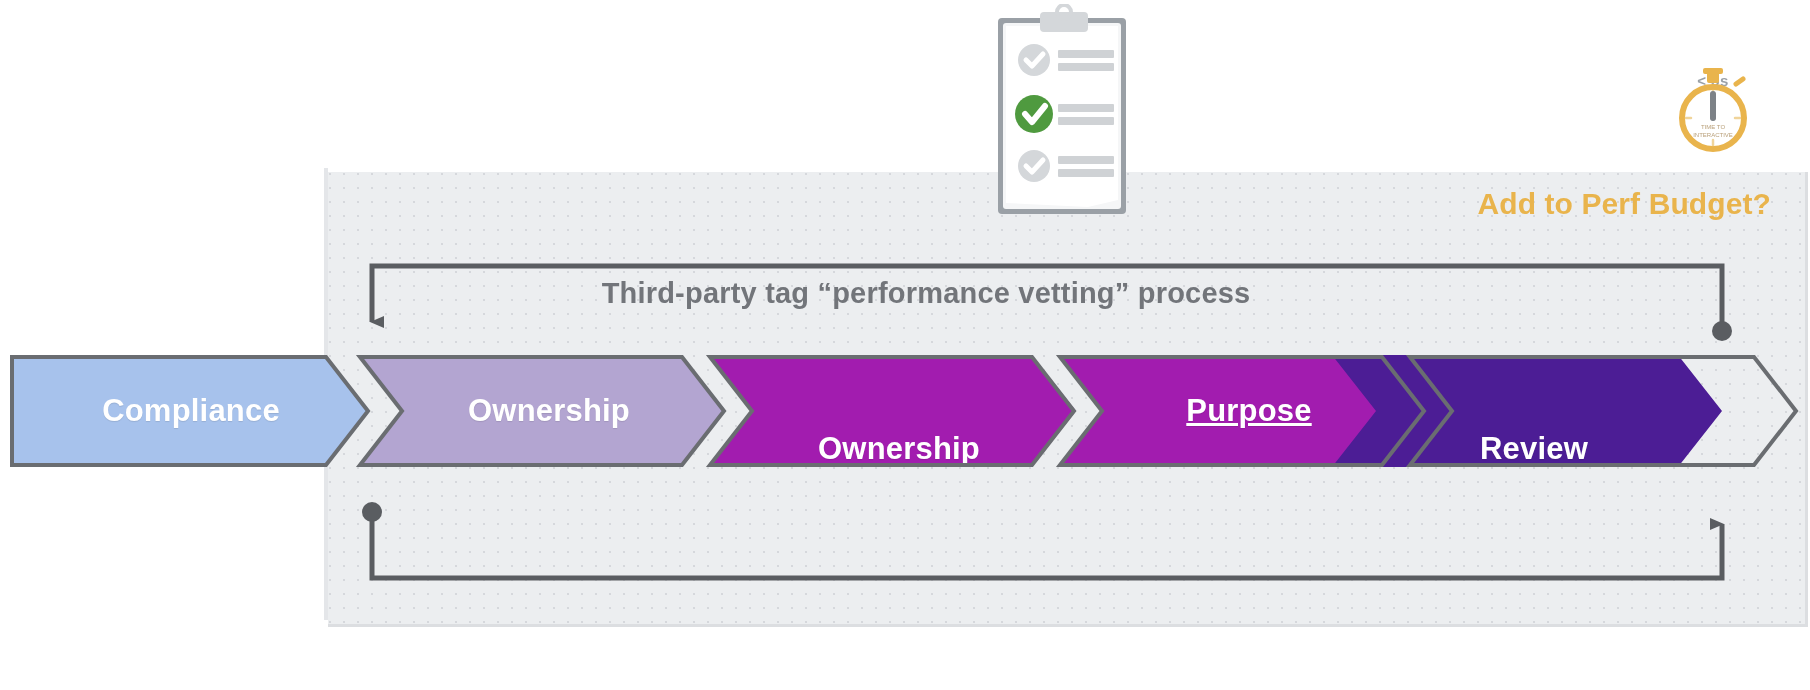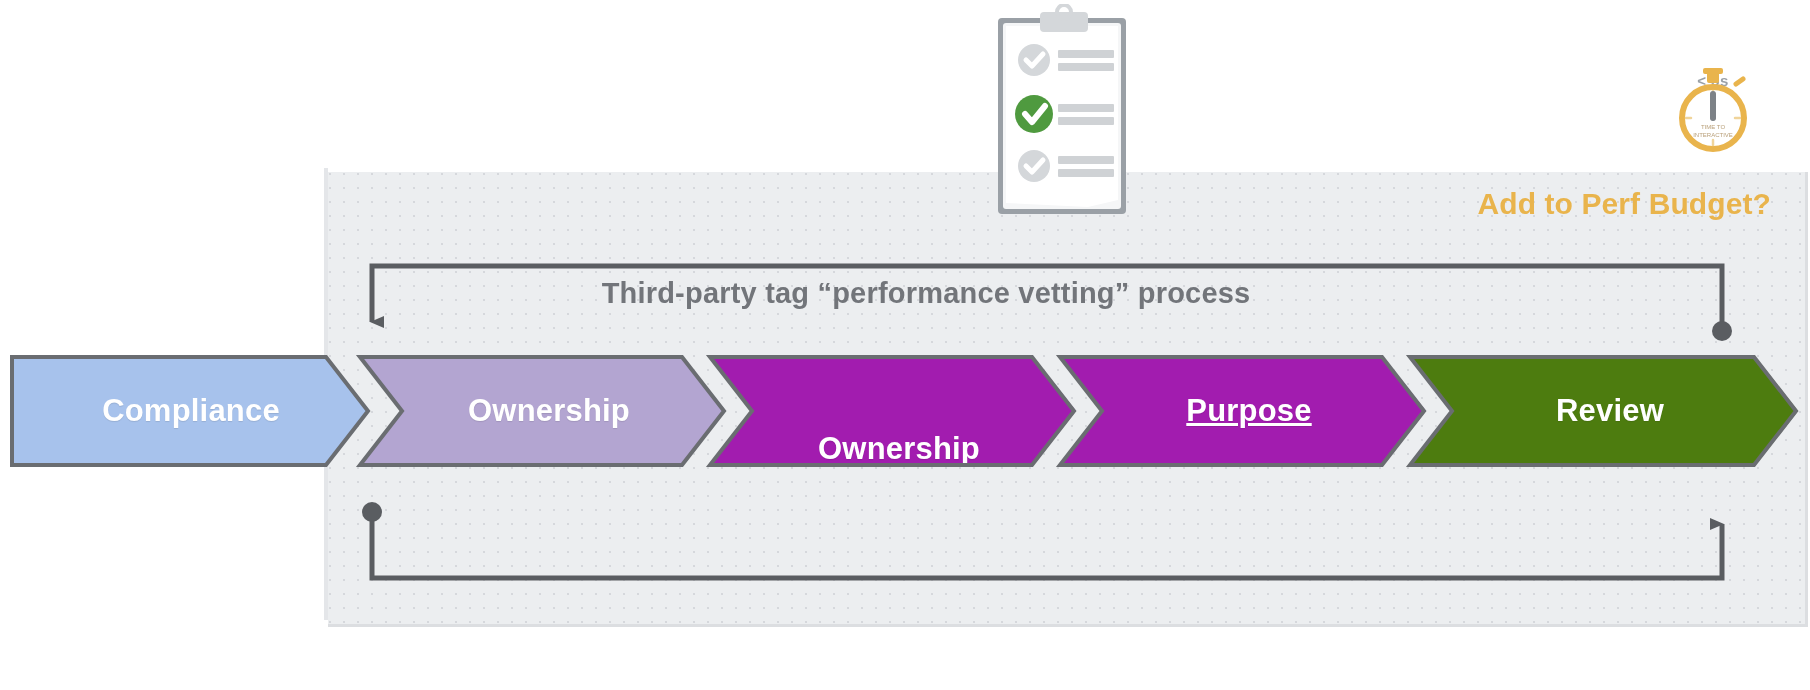--- a/index.html
+++ b/index.html
@@ -177,7 +177,7 @@
       <span class="lbl">Purpose</span>
     </div>
 
-    <div class="chev notched" style="left:1408px; width:390px; background:#4d7c0f;">
+    <div class="chev notched" style="left:1332px; width:390px; background:#4c1d95;align-items:flex-end;">
       <span class="lbl">Review</span>
     </div>
 

